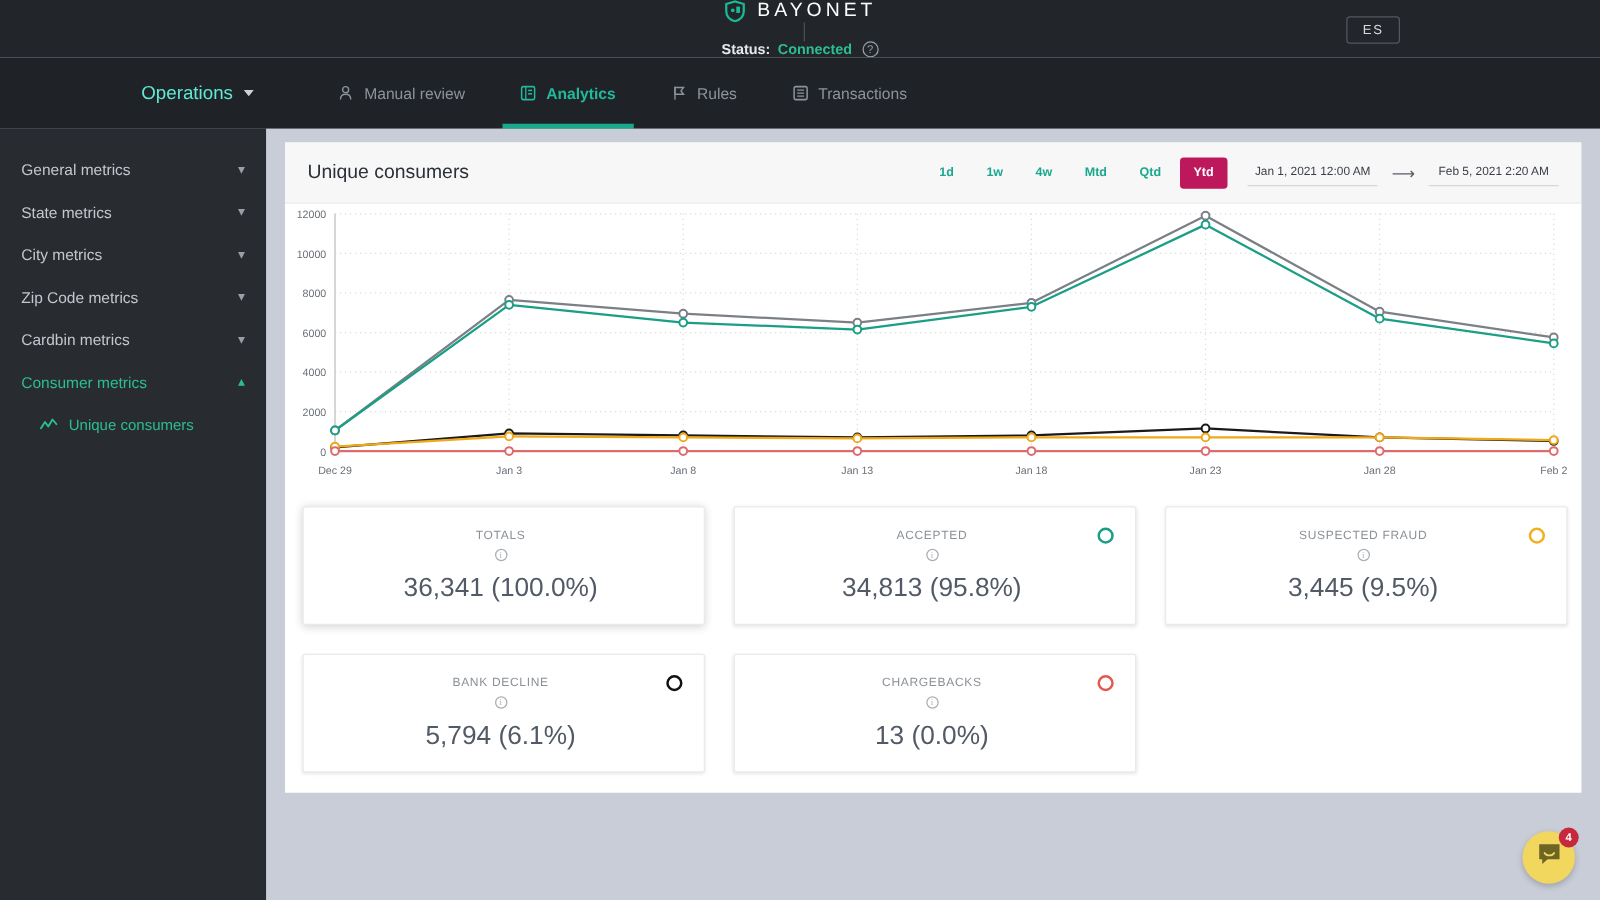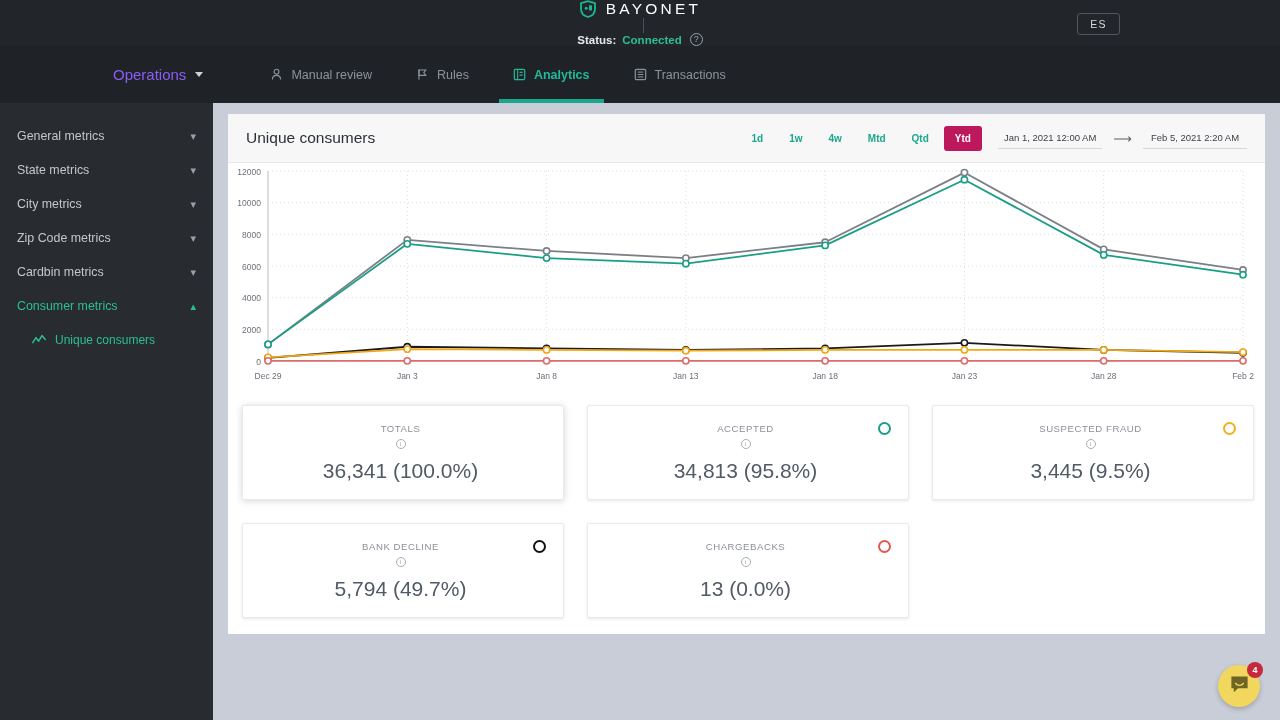--- a/index.html
+++ b/index.html
@@ -53,7 +53,7 @@
     display: flex; align-items: center; gap: 9px;
     margin-left: 113px; cursor: pointer;
   }
-  .ops-label { color: #8b5cf6; font-size: 15px; }
+  .ops-label { color: #5eead4; font-size: 15px; }
   .caret-down {
     width: 0; height: 0; border-left: 4.5px solid transparent;
     border-right: 4.5px solid transparent; border-top: 5px solid #cfd3d8;

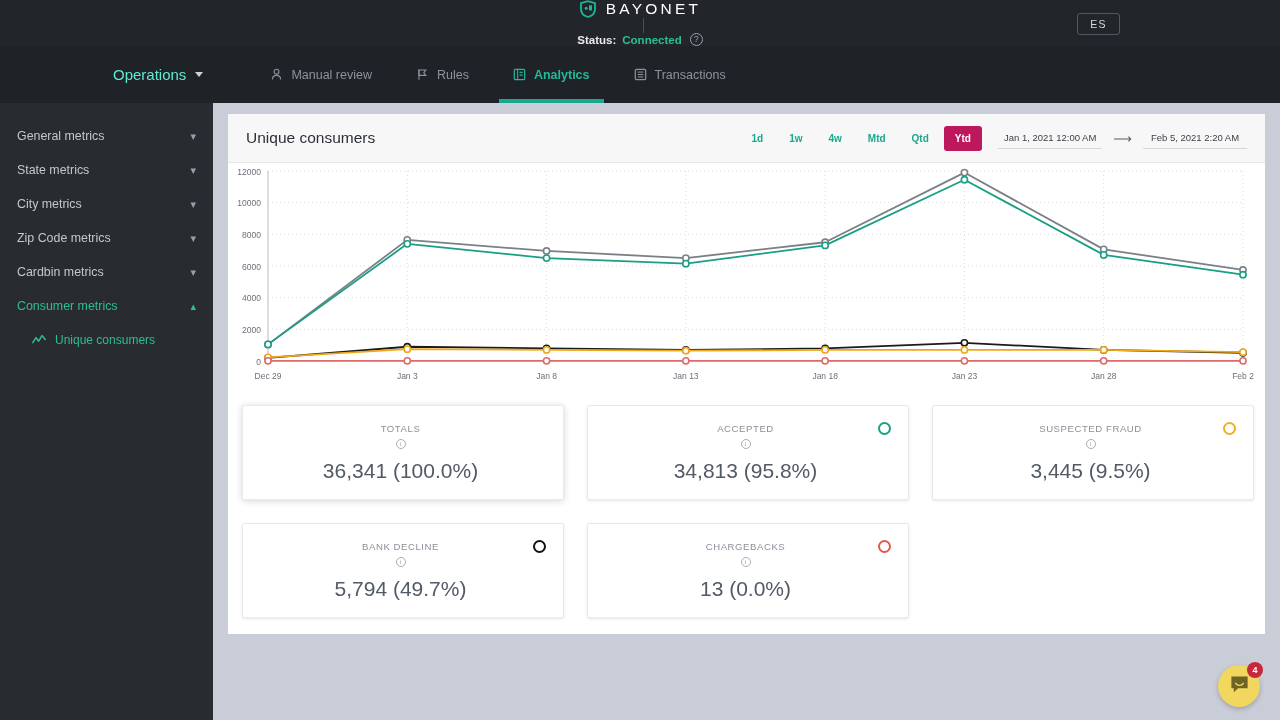--- a/index.html
+++ b/index.html
@@ -207,16 +207,6 @@
       <span class="tab-text">Manual review</span>
     </div>
 
-    <div class="nav-tab">
-      <span class="tab-ico">
-        <svg width="13" height="13" viewBox="0 0 14 14">
-            <line x1="3.2" y1="1.5" x2="3.2" y2="12.6" stroke="currentColor" stroke-width="1.2"></line>
-            <path d="M3.2 2.1 L10.6 2.1 L8.4 5.1 L10.6 8 L3.2 8 Z" fill="none" stroke="currentColor" stroke-width="1.2"></path>
-          </svg>
-      </span>
-      <span class="tab-text">Rules</span>
-    </div>
-
     <div class="nav-tab active">
       <span class="tab-ico">
         <svg width="13" height="13" viewBox="0 0 14 14">
@@ -227,6 +217,16 @@
           </svg>
       </span>
       <span class="tab-text">Analytics</span>
+    </div>
+
+    <div class="nav-tab">
+      <span class="tab-ico">
+        <svg width="13" height="13" viewBox="0 0 14 14">
+            <line x1="3.2" y1="1.5" x2="3.2" y2="12.6" stroke="currentColor" stroke-width="1.2"></line>
+            <path d="M3.2 2.1 L10.6 2.1 L8.4 5.1 L10.6 8 L3.2 8 Z" fill="none" stroke="currentColor" stroke-width="1.2"></path>
+          </svg>
+      </span>
+      <span class="tab-text">Rules</span>
     </div>
 
     <div class="nav-tab">

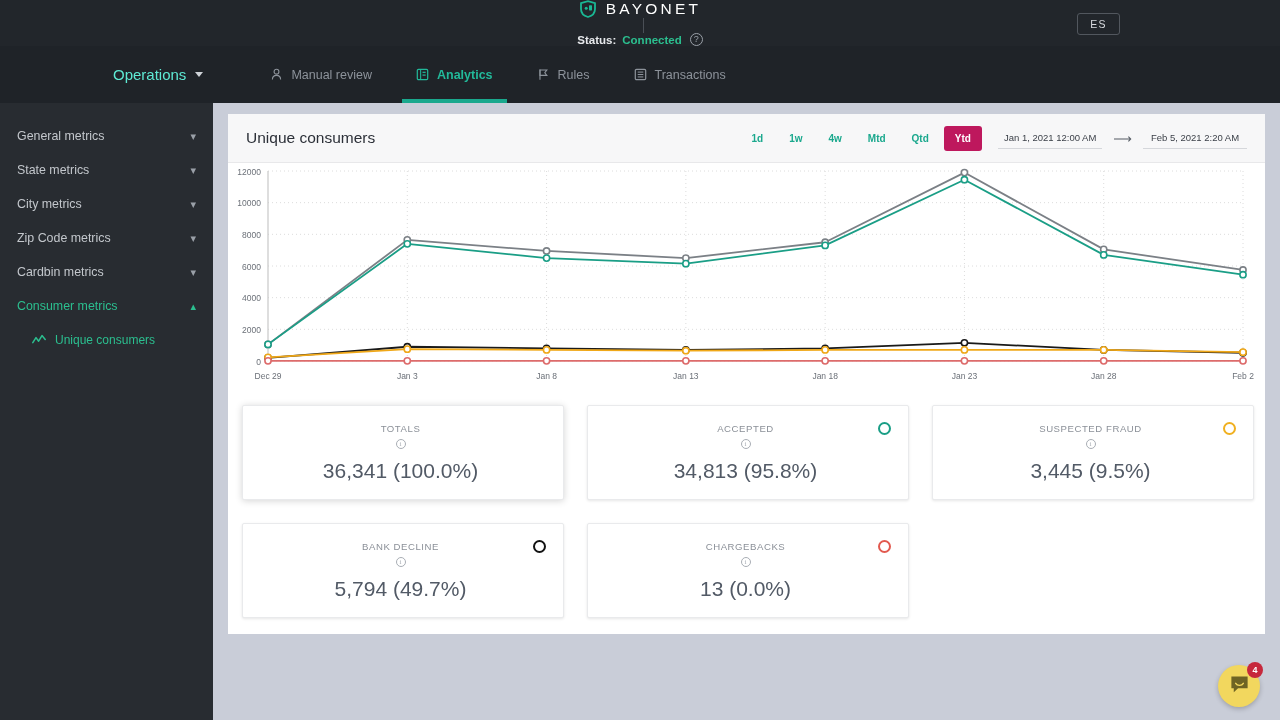--- a/index.html
+++ b/index.html
@@ -415,7 +415,7 @@
             <span class="info-ico">i</span>
           </div>
           <span class="dot-marker" style="color:#121212"></span>
-          <div class="stat-value">5,794 (49.7%)</div>
+          <div class="stat-value">5,794 (6.1%)</div>
         </div>
 
         <div class="stat-card">

